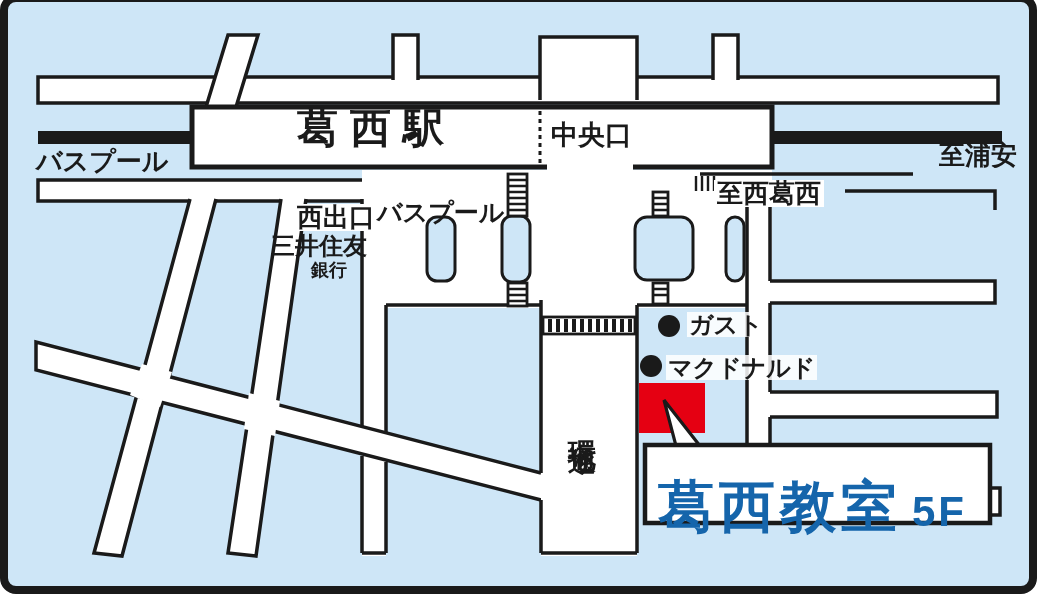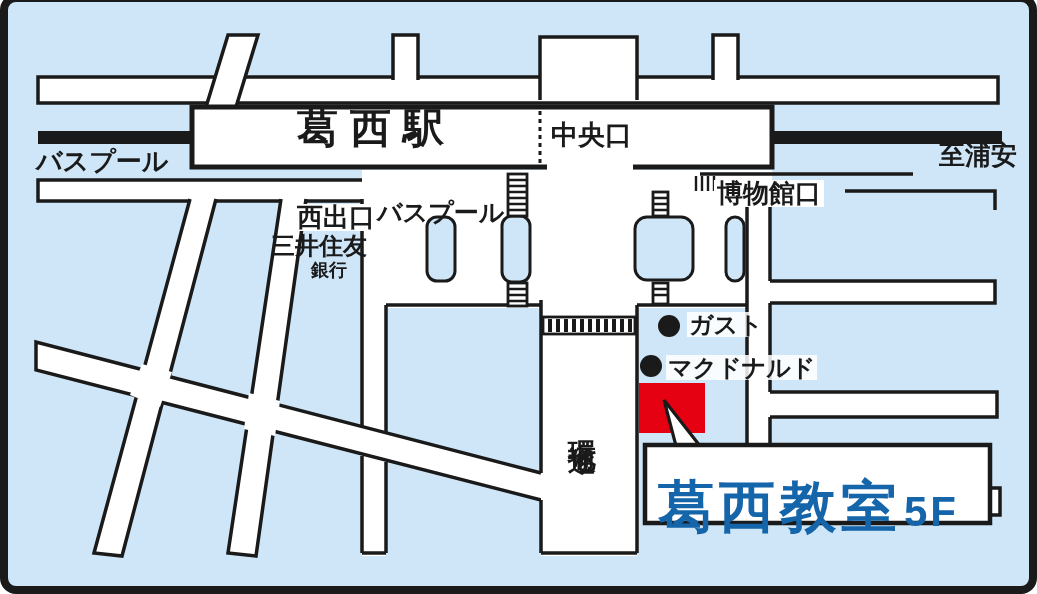--- a/index.html
+++ b/index.html
@@ -144,7 +144,7 @@
   <div class="lbl" style="left:913px;top:142px;font-size:26px;margin-left:26px;">至浦安</div>
   <div class="lbl chip" style="left:294px;top:160px;font-size:26px;margin-top:44px;">西出口</div>
   <div class="lbl" style="left:377px;top:186px;font-size:25px;margin-top:13px;">バスプール</div>
-  <div class="lbl chip" style="left:714px;top:180px;font-size:26px;">博物館口</div>
+  <div class="lbl chip" style="left:714px;top:180px;font-size:26px;">至西葛西</div>
   <div class="lbl" style="left:239px;top:233px;font-size:24px;margin-left:32px;">三井住友</div>
   <div class="lbl" style="left:311px;top:261px;font-size:18px;">銀行</div>
   <div class="lbl chip-soft" style="left:687px;top:312px;font-size:24px;">ガスト</div>

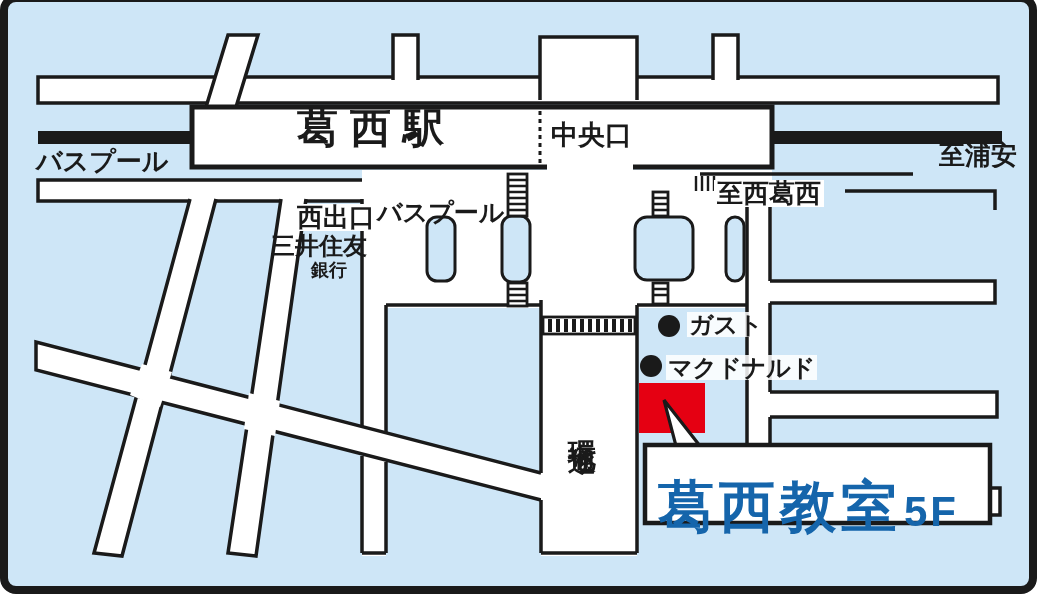--- a/index.html
+++ b/index.html
@@ -151,7 +151,7 @@
   <div class="lbl chip-soft" style="left:666px;top:355px;font-size:24px;">マクドナルド</div>
   <div class="lbl vert" style="left:567px;top:418px;font-size:28px;">環七通り</div>
 
-  <div class="classroom" style="left:658px;top:456px;">
+  <div class="classroom" style="left:658px;top:456px;gap:8px;">
     <span class="name">葛西教室</span>
     <span class="floor">5F</span>
   </div>

